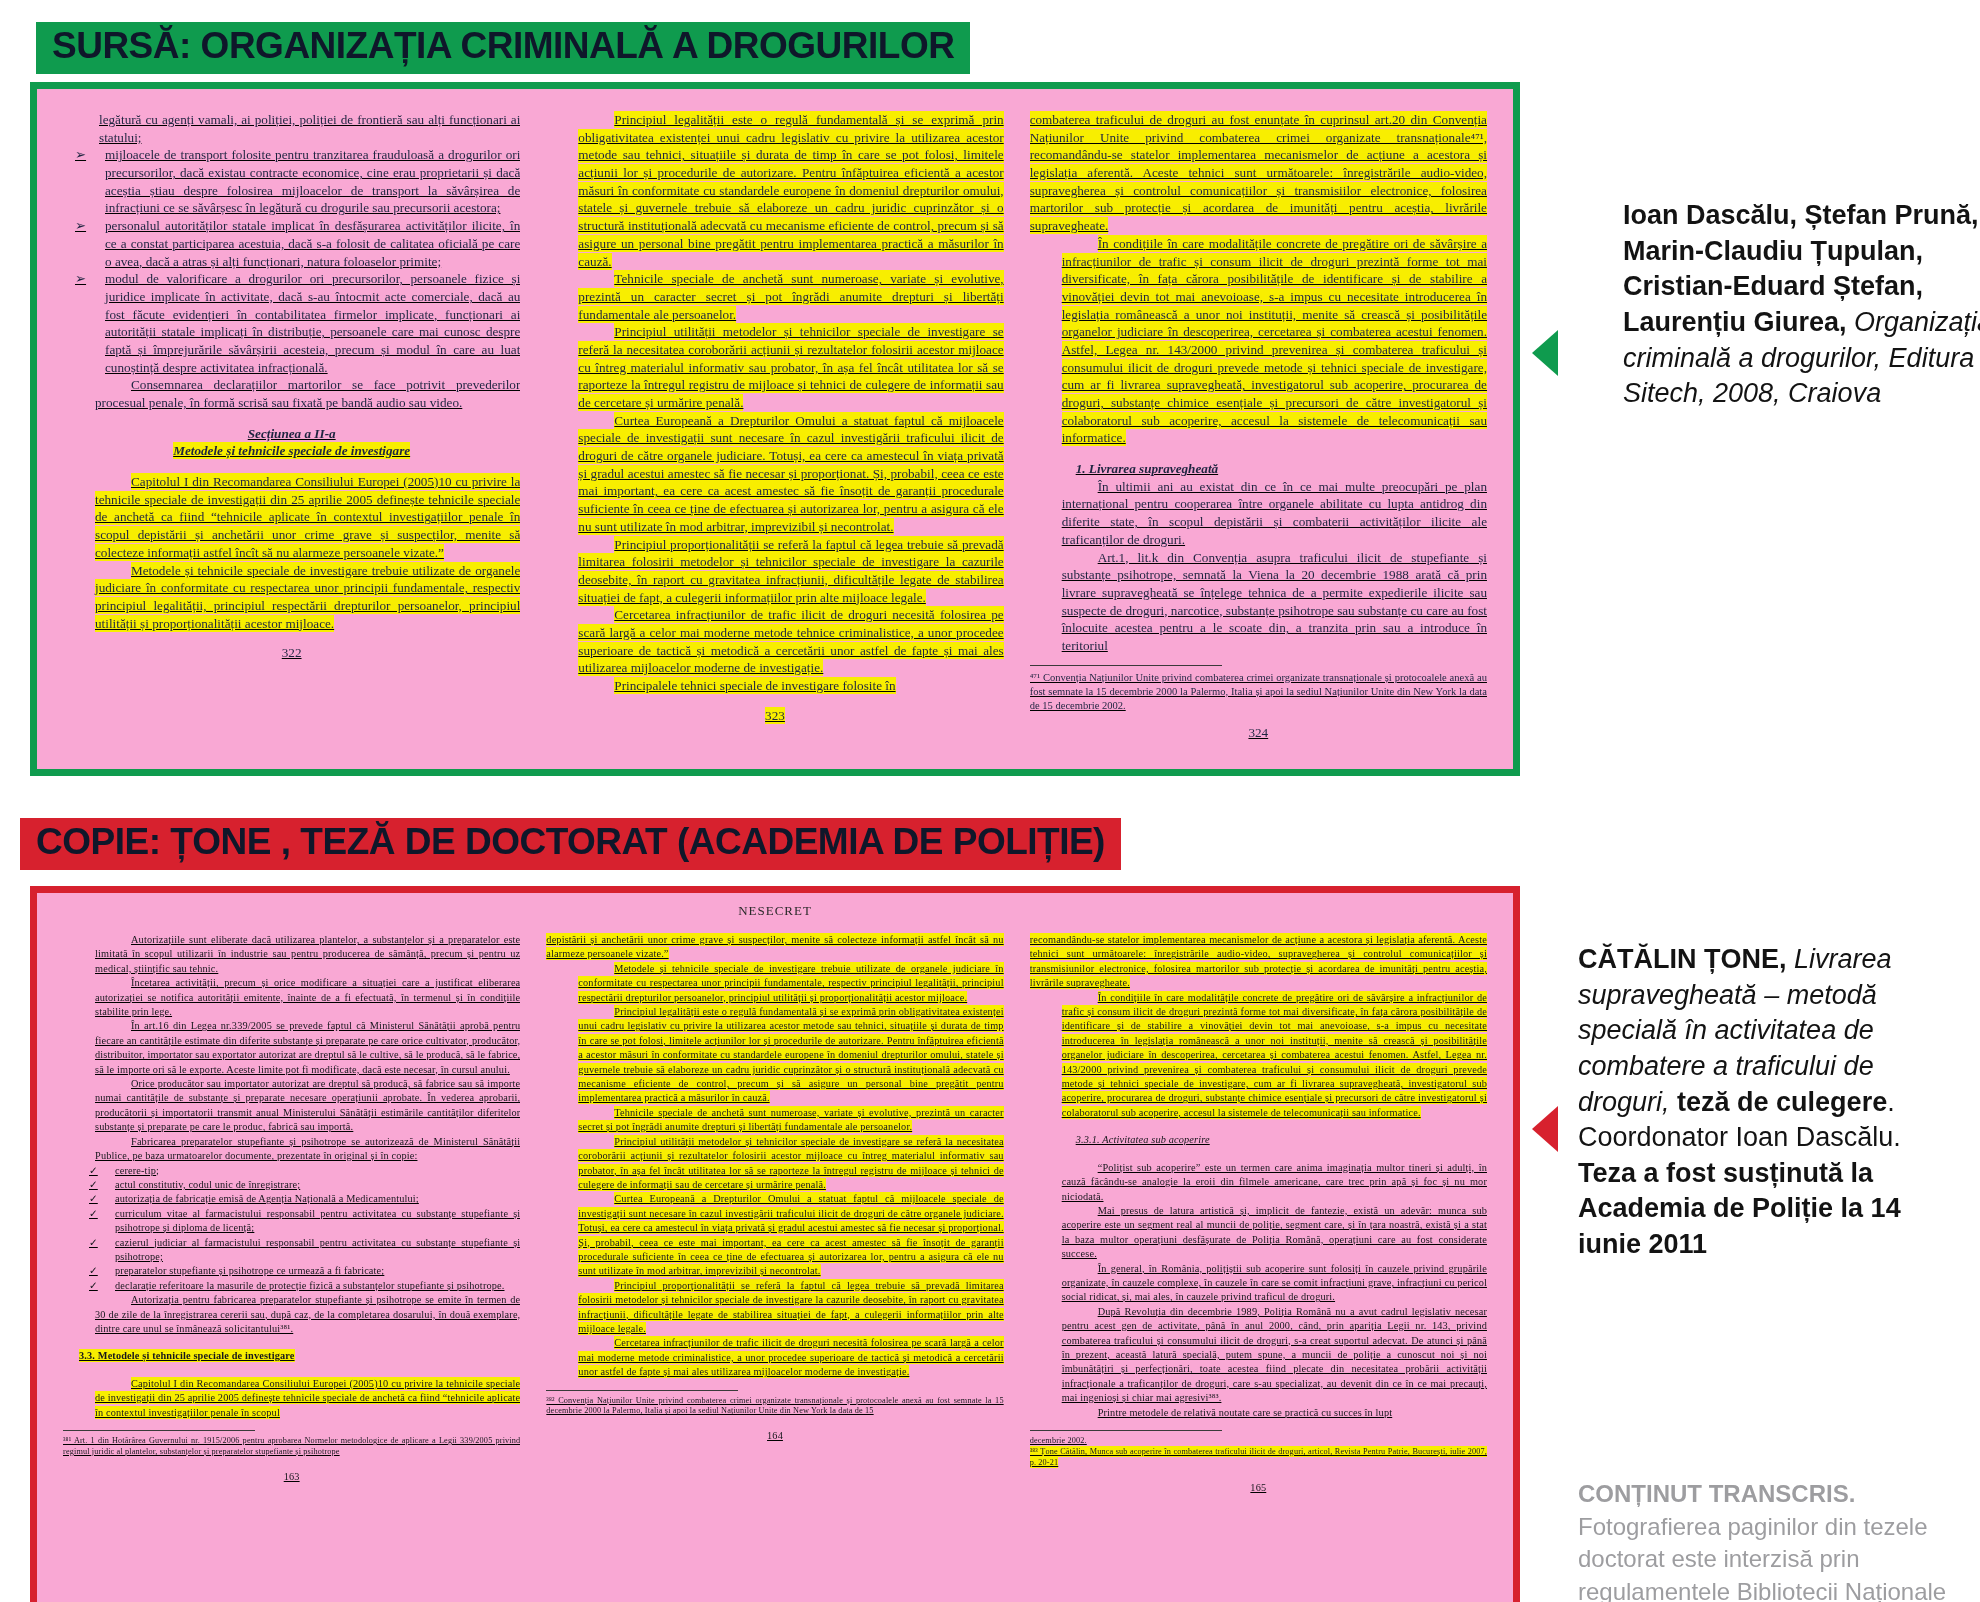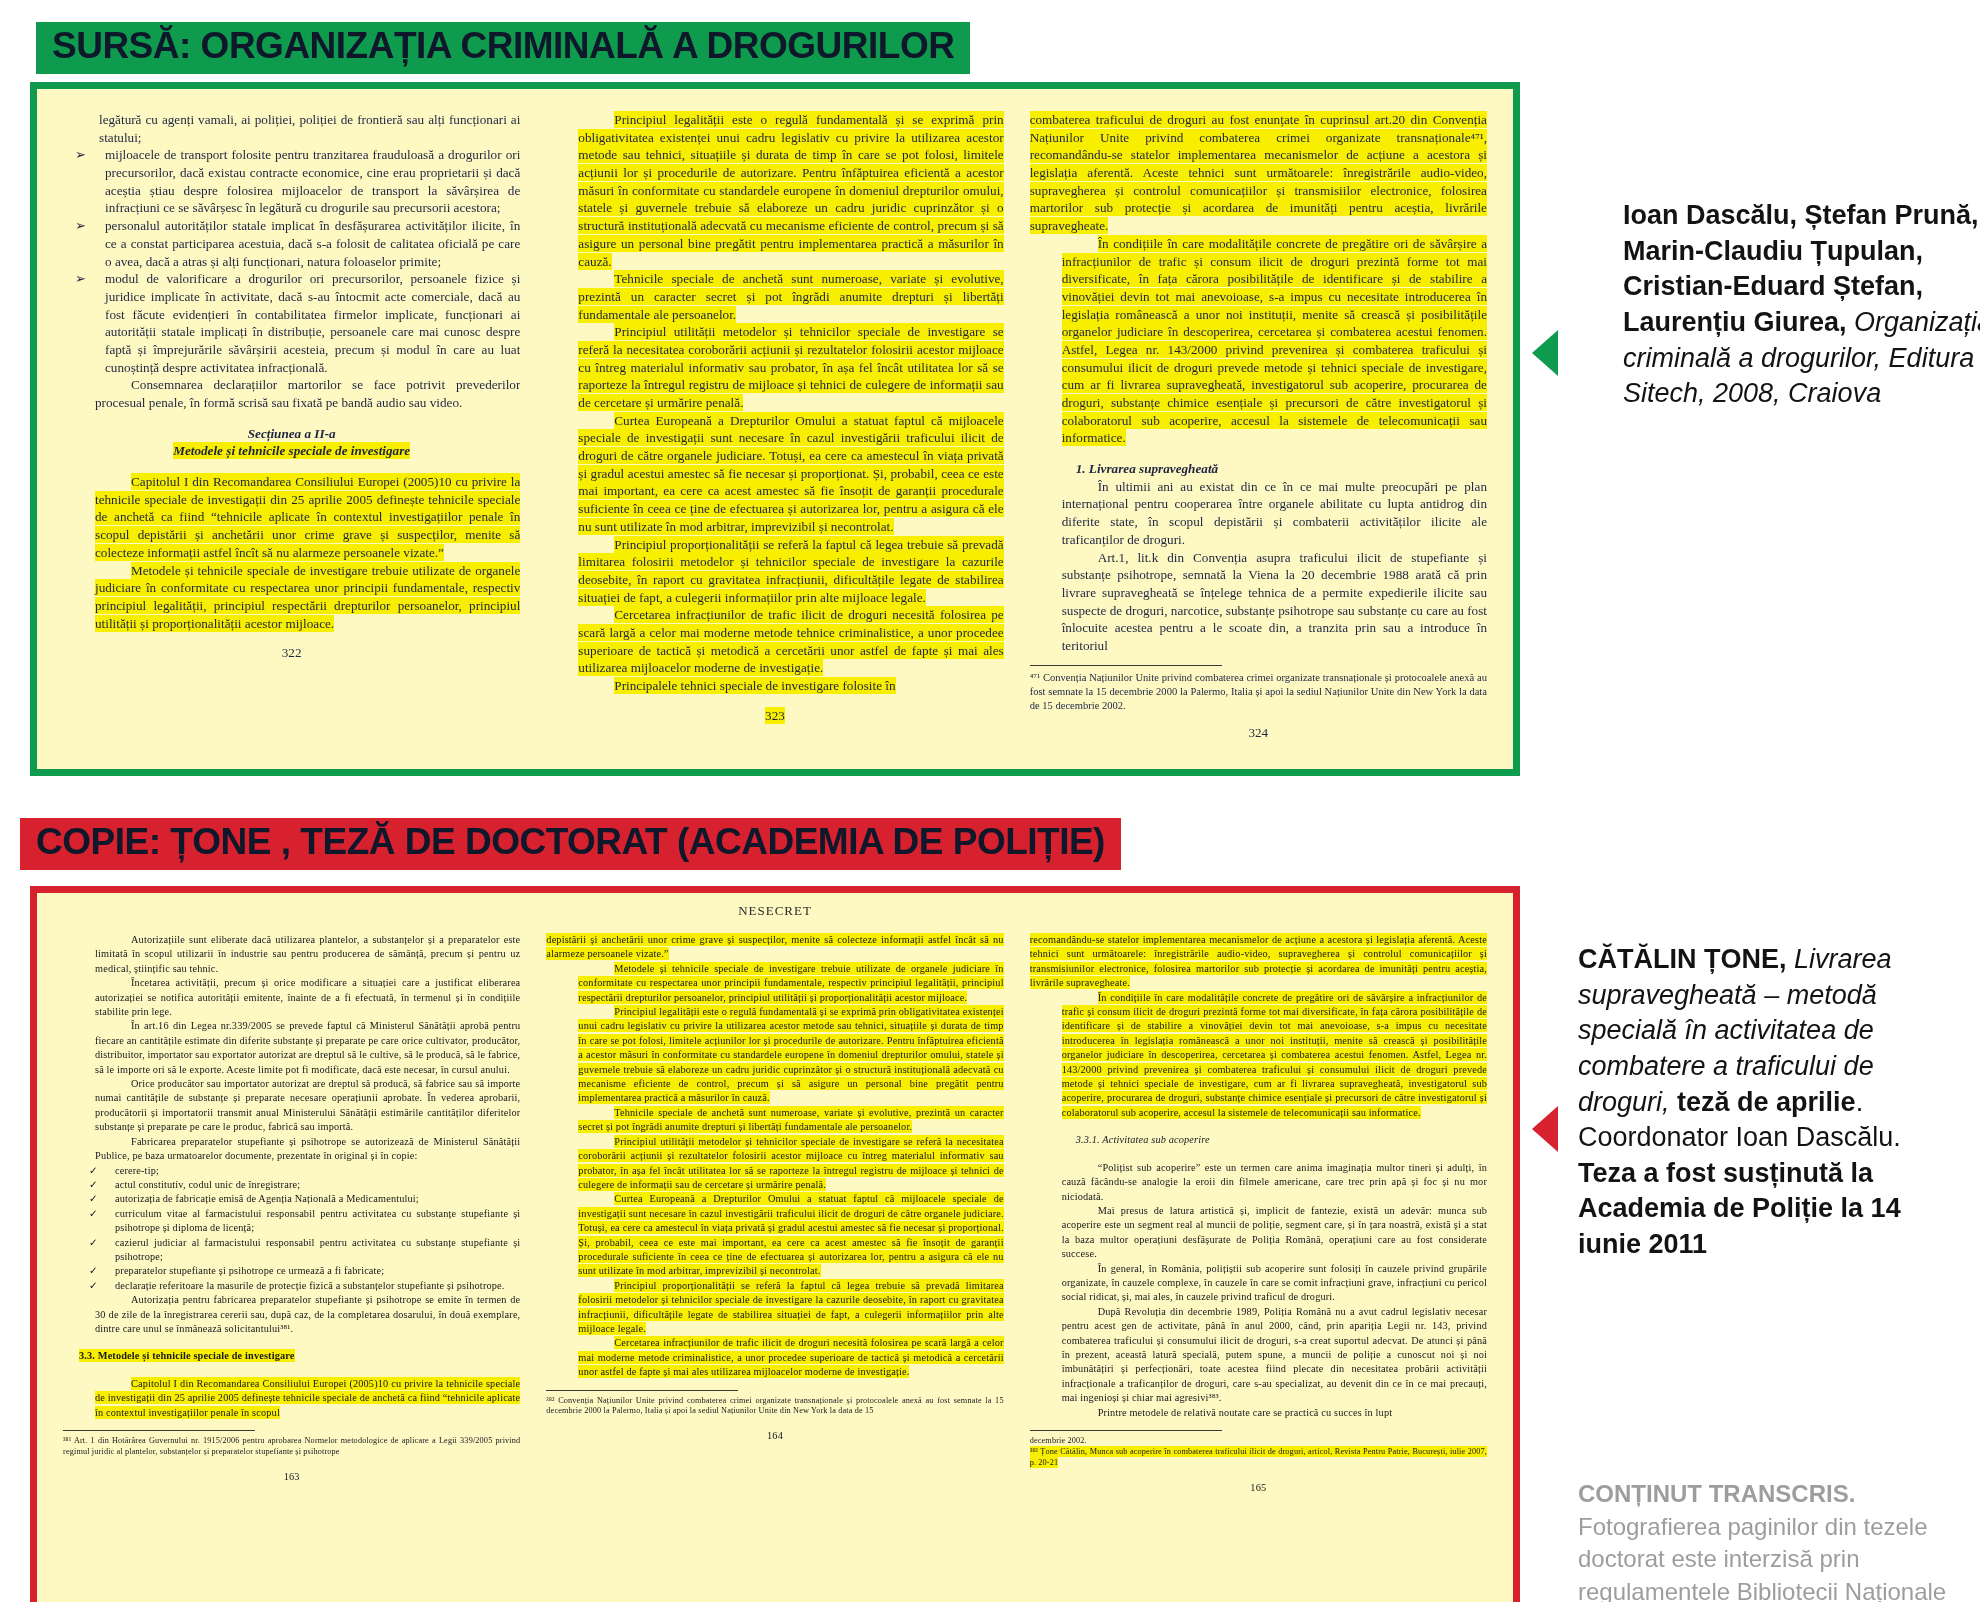--- a/index.html
+++ b/index.html
@@ -17,8 +17,8 @@
   .banner.red{left:20px;top:818px;background:#d7212e;}
   
   .panel{
-    position:absolute;left:30px;width:1490px;box-sizing:border-box;background:#fef9c3;
-    display:flex;gap:26px;
+    position:absolute;left:30px;width:1490px;box-sizing:border-box;background:#f9a8d4;
+    display:flex;gap:26px;text-decoration:underline;
   }
   .panel.source{top:82px;height:694px;border:7px solid #0f9b4e;padding:22px 26px 12px;}
   .panel.copy{top:886px;height:862px;border:7px solid #d7212e;padding:40px 26px 10px;position:absolute;}

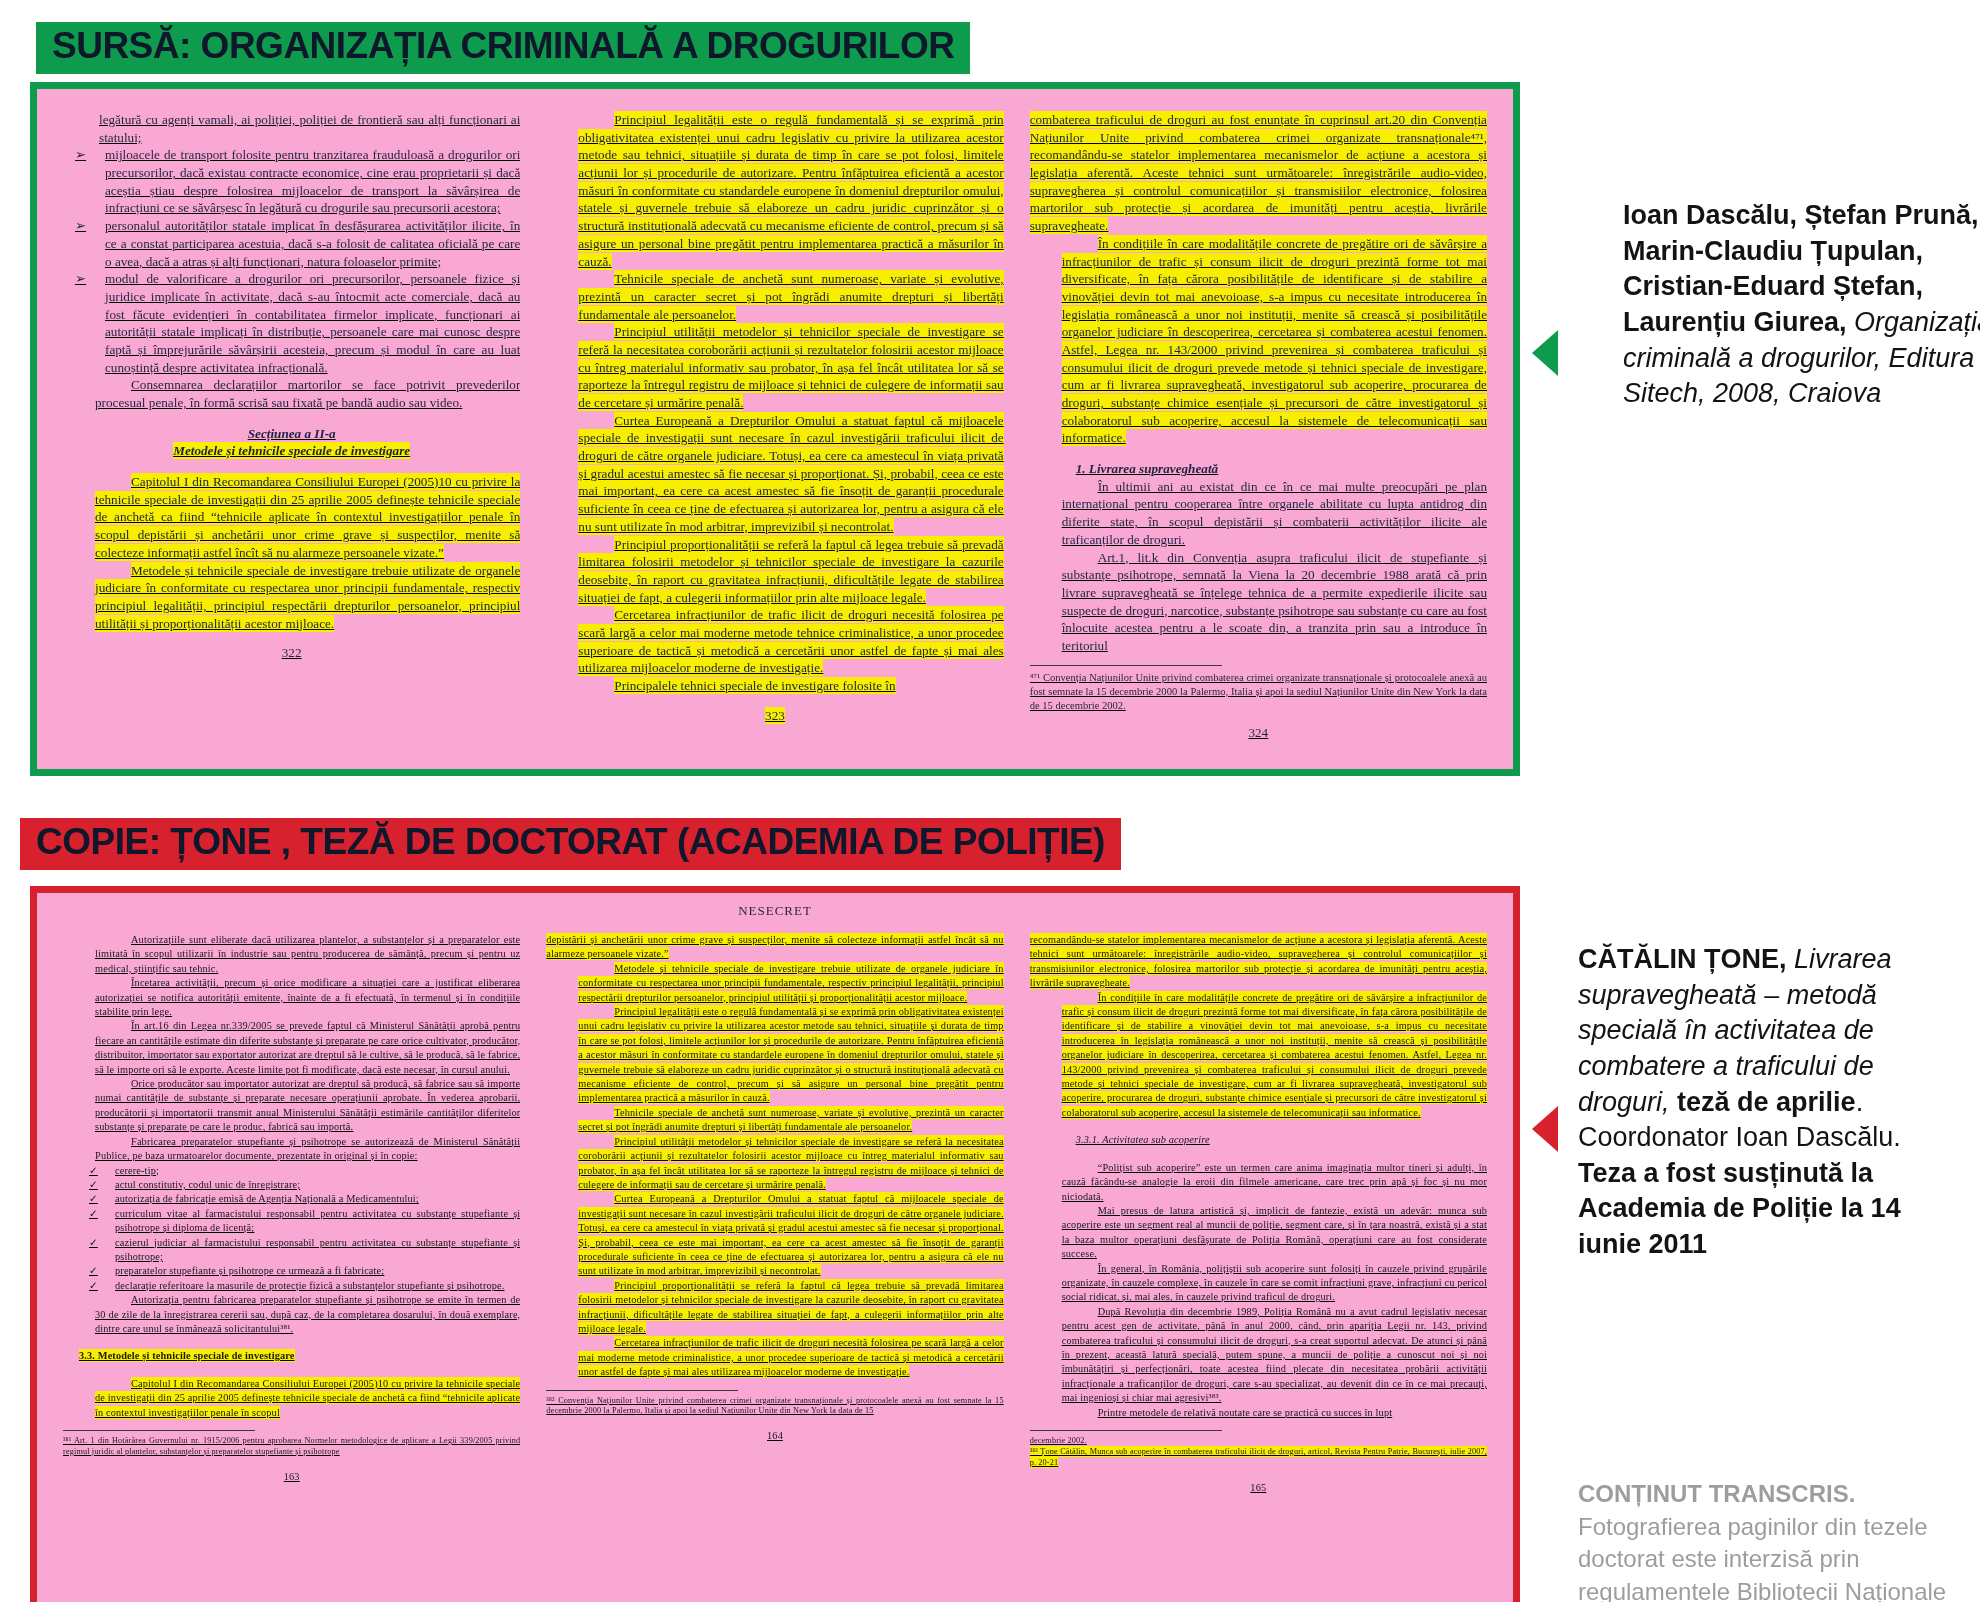--- a/index.html
+++ b/index.html
@@ -195,7 +195,7 @@
     </div>
 </div>
 
-<div class="ann copy-ref"><span class="b">CĂTĂLIN ȚONE, </span><span class="i">Livrarea supravegheată – metodă specială în activitatea de combatere a traficului de droguri, </span><span class="b">teză de aprilie</span><span>. Coordonator Ioan Dascălu. </span><span class="b">Teza a fost susținută la Academia de Poliție la 14 iunie 2011</span></div>
+<div class="ann copy-ref"><span class="b">CĂTĂLIN ȚONE, </span><span class="i">Livrarea supravegheată – metodă specială în activitatea de combatere a traficului de droguri, </span><span class="b">teză de culegere</span><span>. Coordonator Ioan Dascălu. </span><span class="b">Teza a fost susținută la Academia de Poliție la 14 iunie 2011</span></div>
 <div class="arrow red"></div>
 
 <div class="note"><span class="b">CONȚINUT TRANSCRIS. </span><span>Fotografierea paginilor din tezele doctorat este interzisă prin regulamentele Bibliotecii Naționale a României</span></div>

